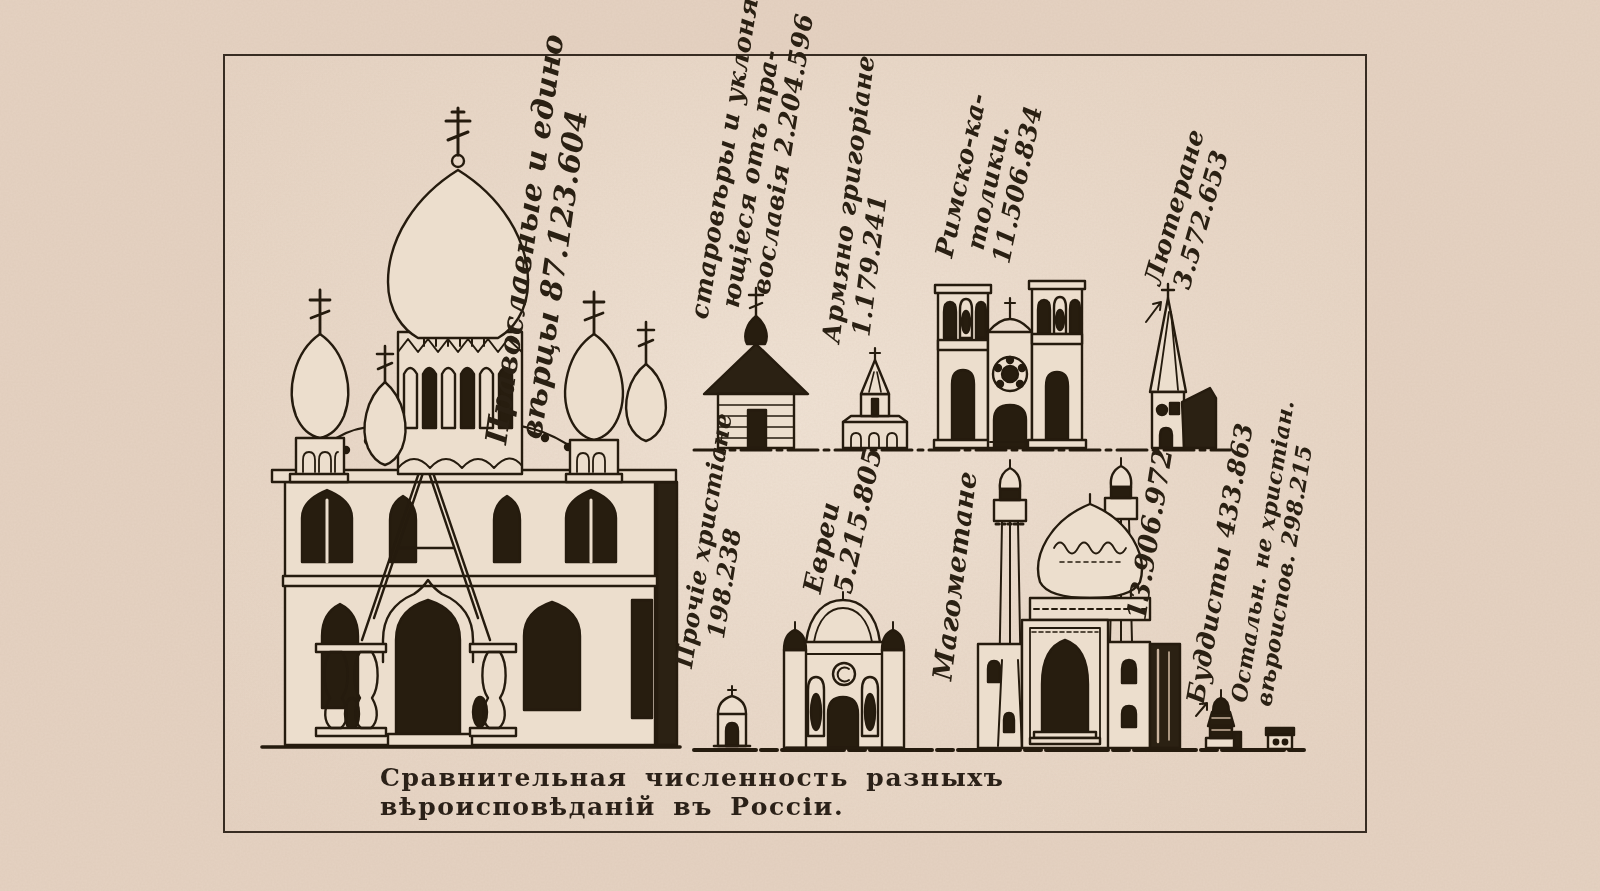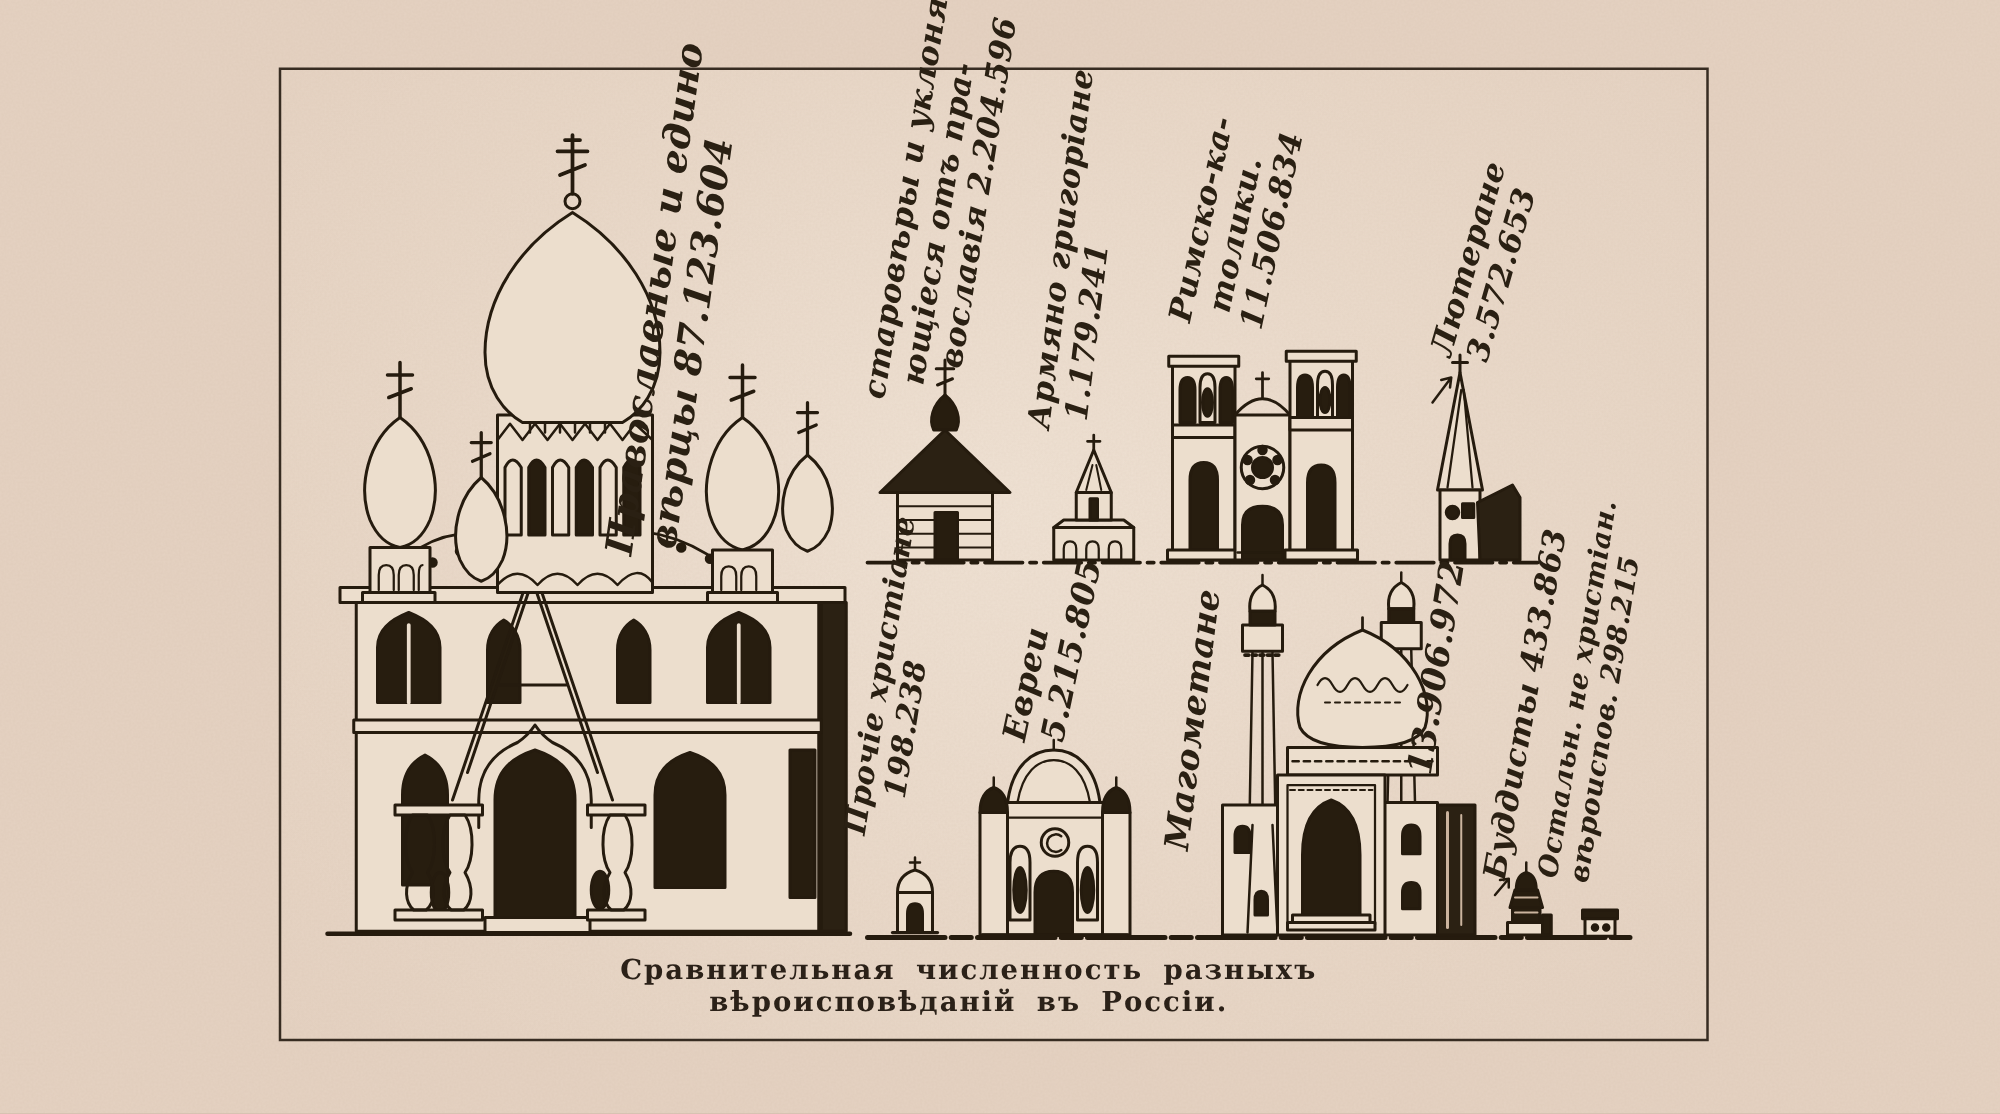--- a/index.html
+++ b/index.html
@@ -39,8 +39,8 @@
   }
   .hand .ln{display:block;}
   .caption{
-    position:absolute;left:380px;top:763px;width:790px;text-align:center;
-    font-weight:700;font-size:22px;letter-spacing:1.6px;word-spacing:7px;color:#2b2118;
+    position:absolute;left:380px;top:763px;width:790px;text-align:left;
+    font-weight:700;font-size:25px;letter-spacing:1.6px;word-spacing:7px;color:#2b2118;
   }
 </style>
 </head>

